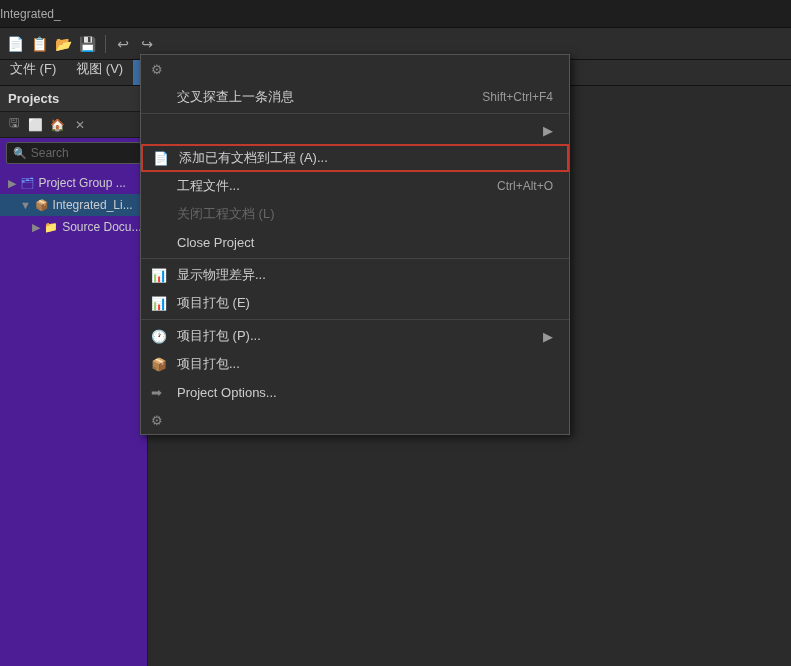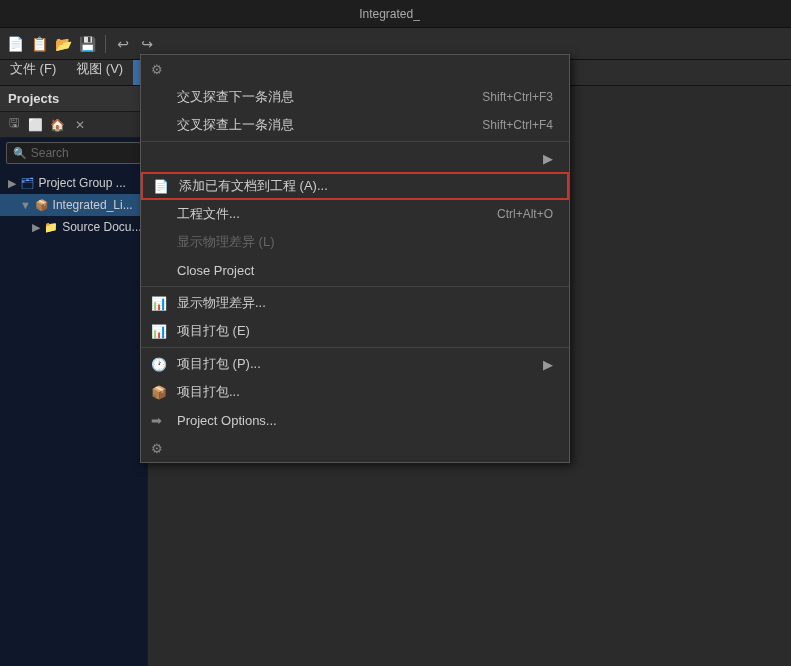--- a/index.html
+++ b/index.html
@@ -20,7 +20,7 @@
       background: #1e1e1e;
       display: flex;
       align-items: center;
-      justify-content: center;
+      justify-content: flex-start;
       padding-right: 12px;
       color: #aaa;
       font-size: 12px;

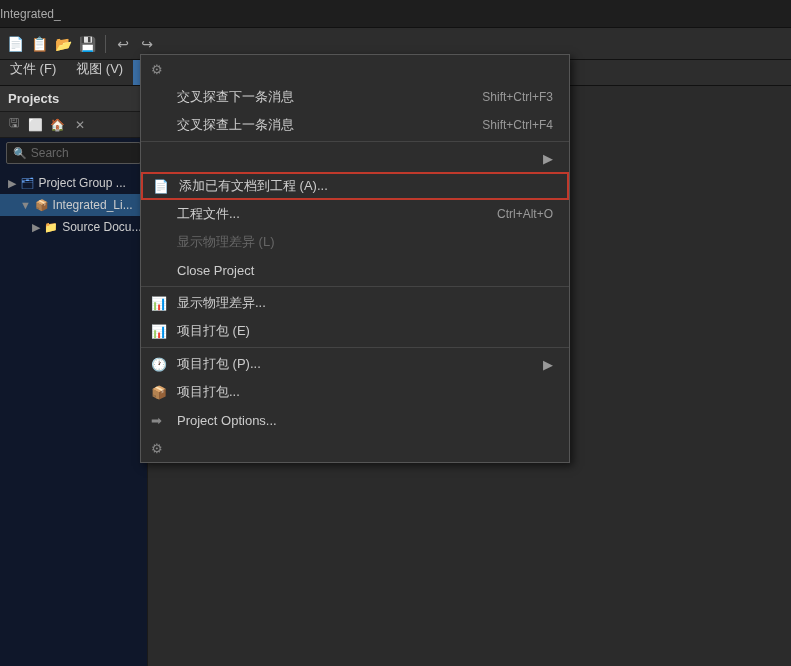--- a/index.html
+++ b/index.html
@@ -85,7 +85,7 @@
     
     .sidebar {
       width: 148px;
-      background: #0f172a;
+      background: #4c1d95;
       border-right: 1px solid #1a1a1a;
       display: flex;
       flex-direction: column;

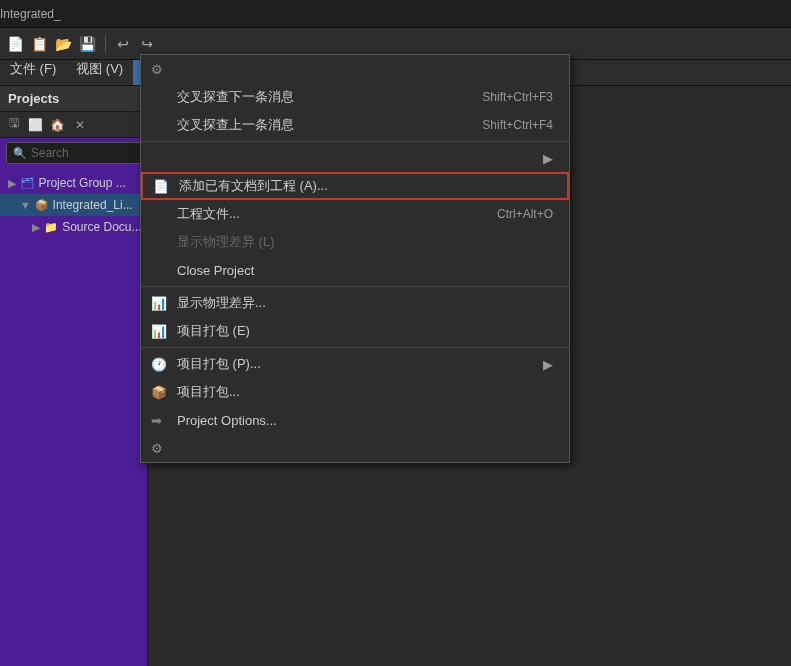--- a/index.html
+++ b/index.html
@@ -305,10 +305,6 @@
     <span class="menu-icon">⚙</span>
   </div>
 
-  <div class="menu-item">
-    <span>交叉探查下一条消息</span>
-    <span class="shortcut">Shift+Ctrl+F3</span>
-  </div>
 
   <div class="menu-item">
     <span>交叉探查上一条消息</span>

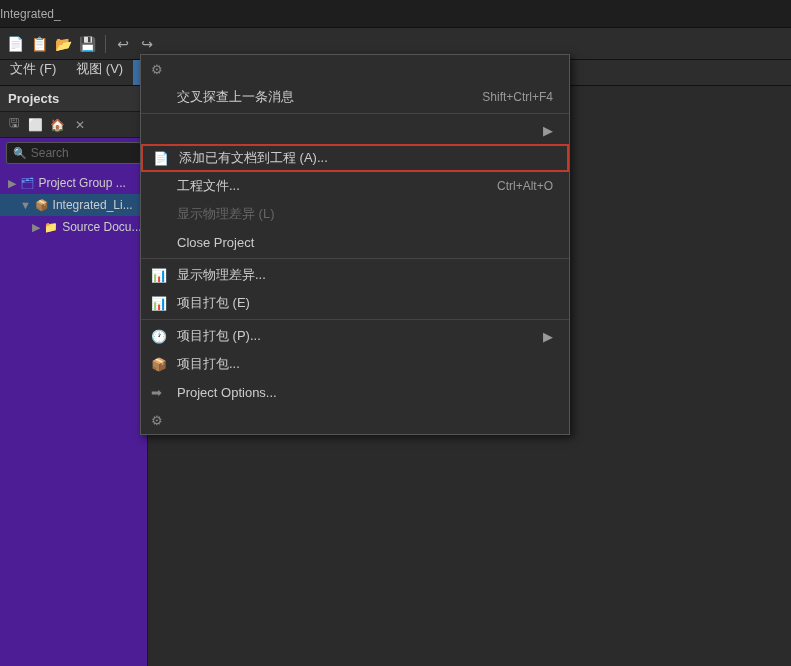--- a/index.html
+++ b/index.html
@@ -328,7 +328,7 @@
   </div>
 
   <div class="menu-item disabled">
-    <span>显示物理差异 (L)</span>
+    <span>关闭工程文档 (L)</span>
   </div>
 
   <div class="menu-item">

